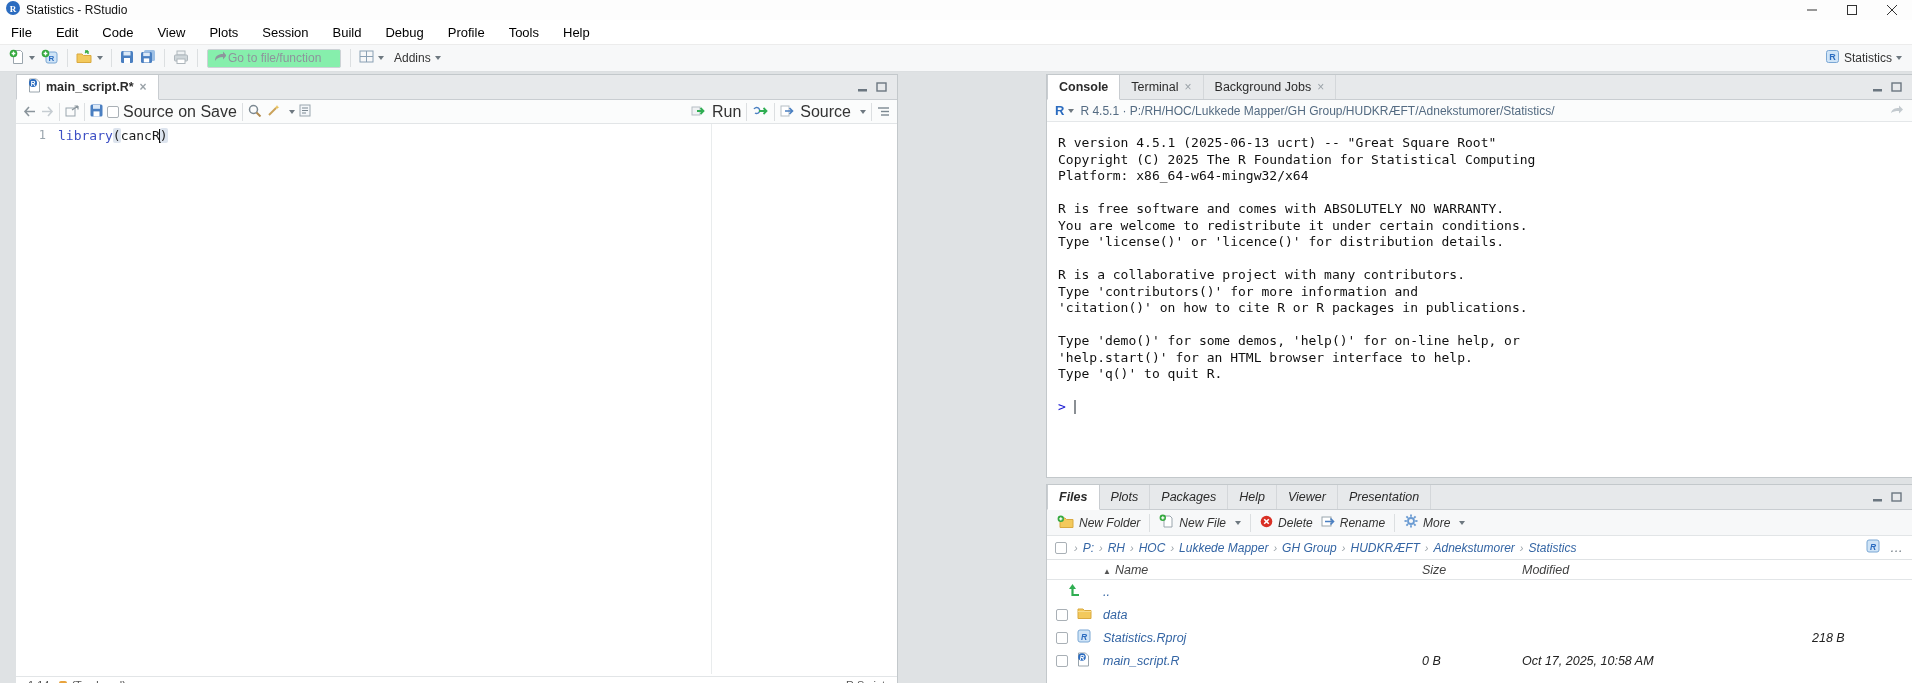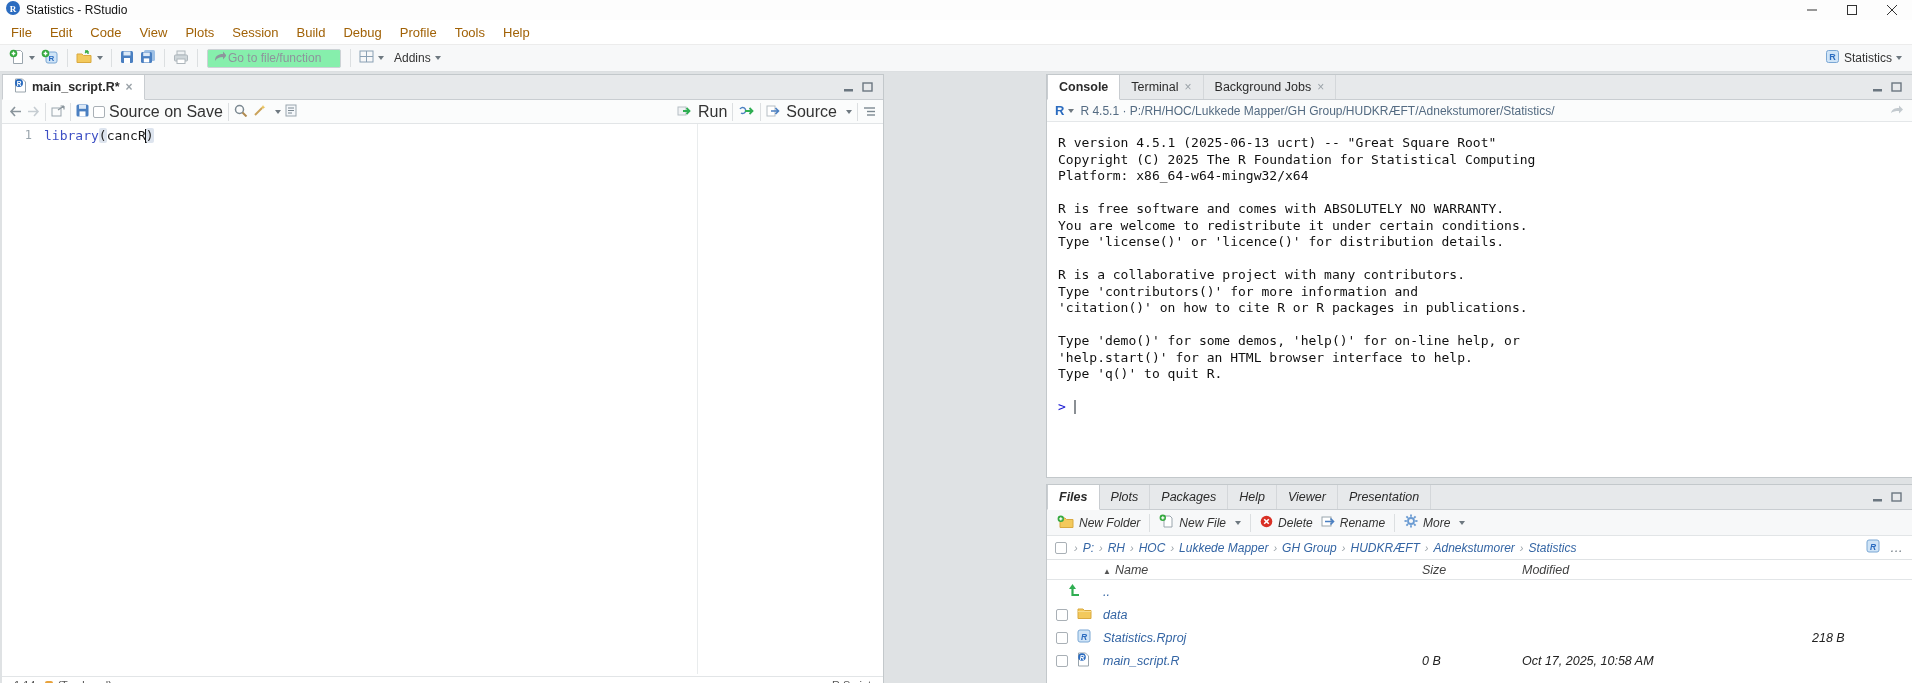--- a/index.html
+++ b/index.html
@@ -20,7 +20,7 @@
   .win-btn svg { display:block; }
 
   
-  .menubar { height:24px; display:flex; align-items:center; background:#ffffff; font-size:13px; color:#a16207; padding-left:2px; }
+  .menubar { height:24px; display:flex; align-items:center; background:#ffffff; font-size:13px; color:#000000; padding-left:2px;gap:6px; }
   .menu-item { padding:3px 9px; }
 
   

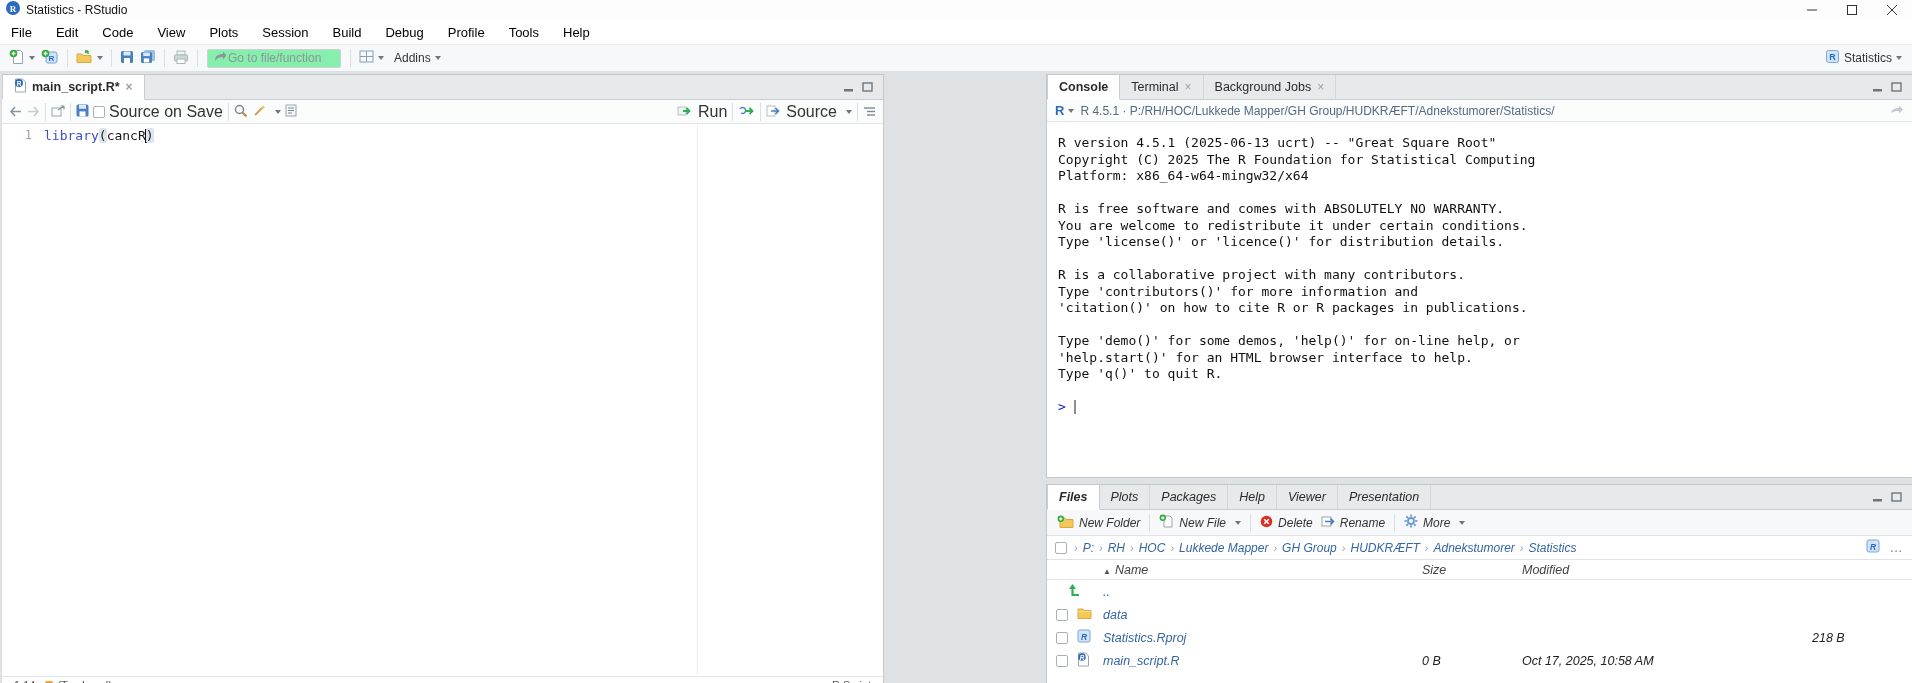--- a/index.html
+++ b/index.html
@@ -37,7 +37,7 @@
   
   .workspace { position:relative; width:1912px; height:611px; background:#dfe2e4; }
   .pane { position:absolute; background:#ffffff; border:1px solid #c3c8cb; }
-  .editor-pane  { left:2px;      top:2px;   width:882px; height:609px; border-left:none; border-bottom:none; }
+  .editor-pane  { left:16px;      top:2px;   width:882px; height:609px; border-left:none; border-bottom:none; }
   .console-pane { left:1046px; top:2px;   width:866px;  height:404px; border-right:none; }
   .files-pane   { left:1046px; top:412px; width:866px;  height:199px; border-right:none; border-bottom:none;font-style:italic; }
   .splitter-v { position:absolute; left:1042px; top:2px; width:4px; height:609px; }

